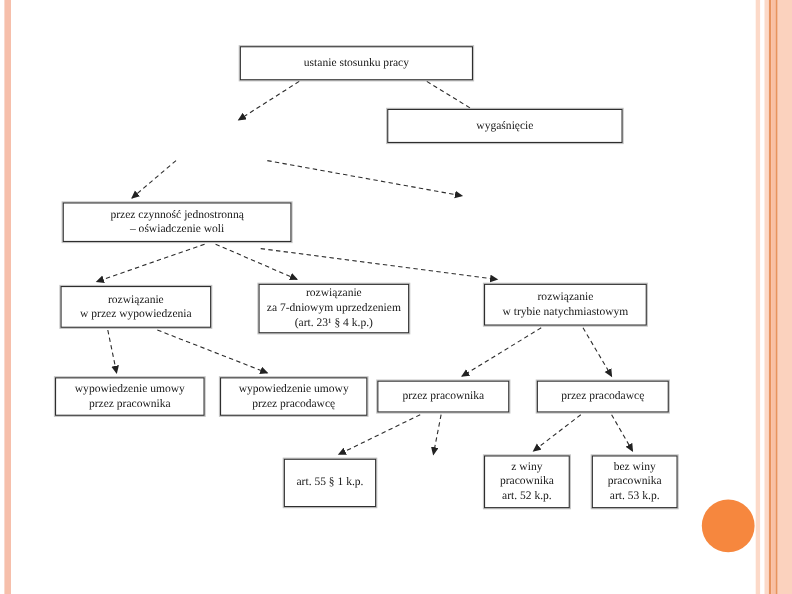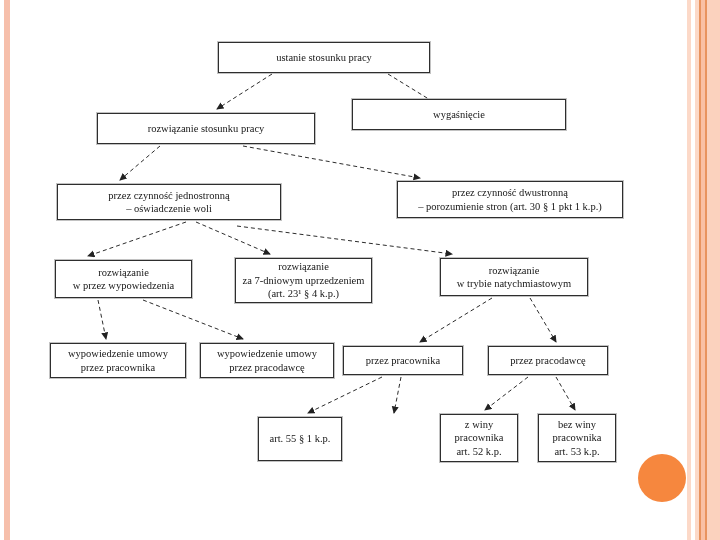--- a/index.html
+++ b/index.html
@@ -74,9 +74,6 @@
     <span>ustanie stosunku pracy</span>
   </div>
 
-  <div class="node" style="left:97px;top:113px;width:218px;height:31px">
-    <span>rozwiązanie stosunku pracy</span>
-  </div>
 
   <div class="node" style="left:352px;top:99px;width:214px;height:31px">
     <span>wygaśnięcie</span>

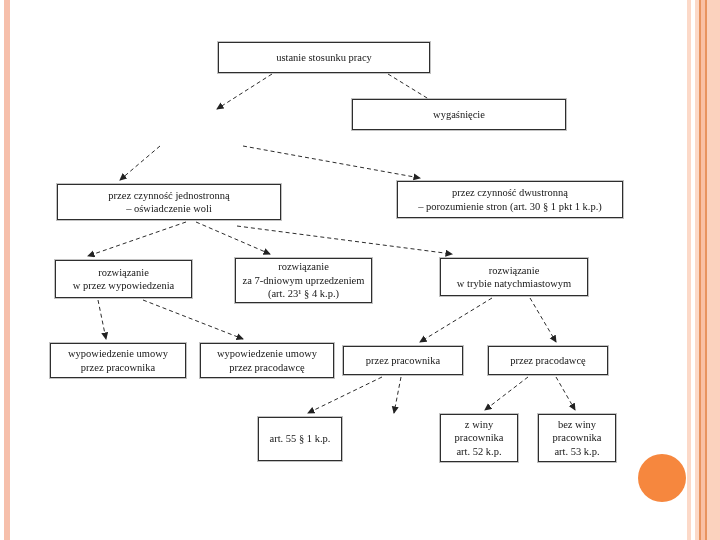--- a/index.html
+++ b/index.html
@@ -79,7 +79,7 @@
     <span>wygaśnięcie</span>
   </div>
 
-  <div class="node" style="left:57px;top:184px;width:224px;height:36px">
+  <div class="node" style="left:57px;top:184px;width:208px;height:36px">
     <span>przez czynność jednostronną</span>
     <span>– oświadczenie woli</span>
   </div>

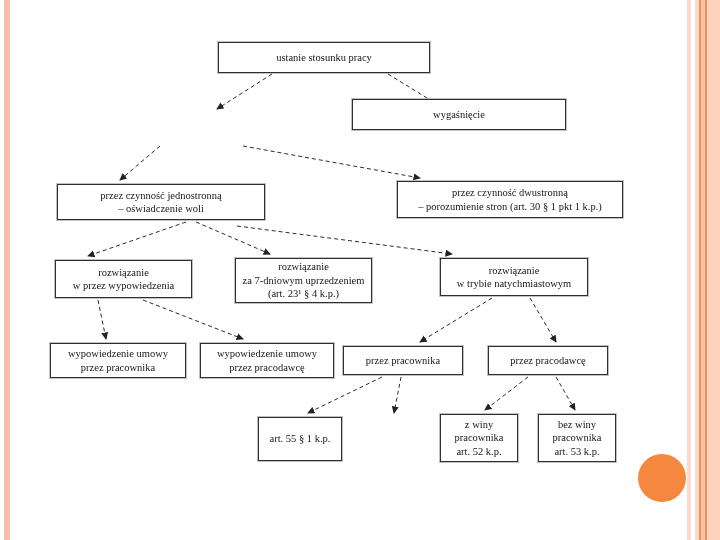--- a/index.html
+++ b/index.html
@@ -84,10 +84,6 @@
     <span>– oświadczenie woli</span>
   </div>
 
-  <div class="node" style="left:397px;top:181px;width:226px;height:37px">
-    <span>przez czynność dwustronną</span>
-    <span>– porozumienie stron (art. 30 § 1 pkt 1 k.p.)</span>
-  </div>
 
   <div class="node" style="left:55px;top:260px;width:137px;height:38px">
     <span>rozwiązanie</span>

